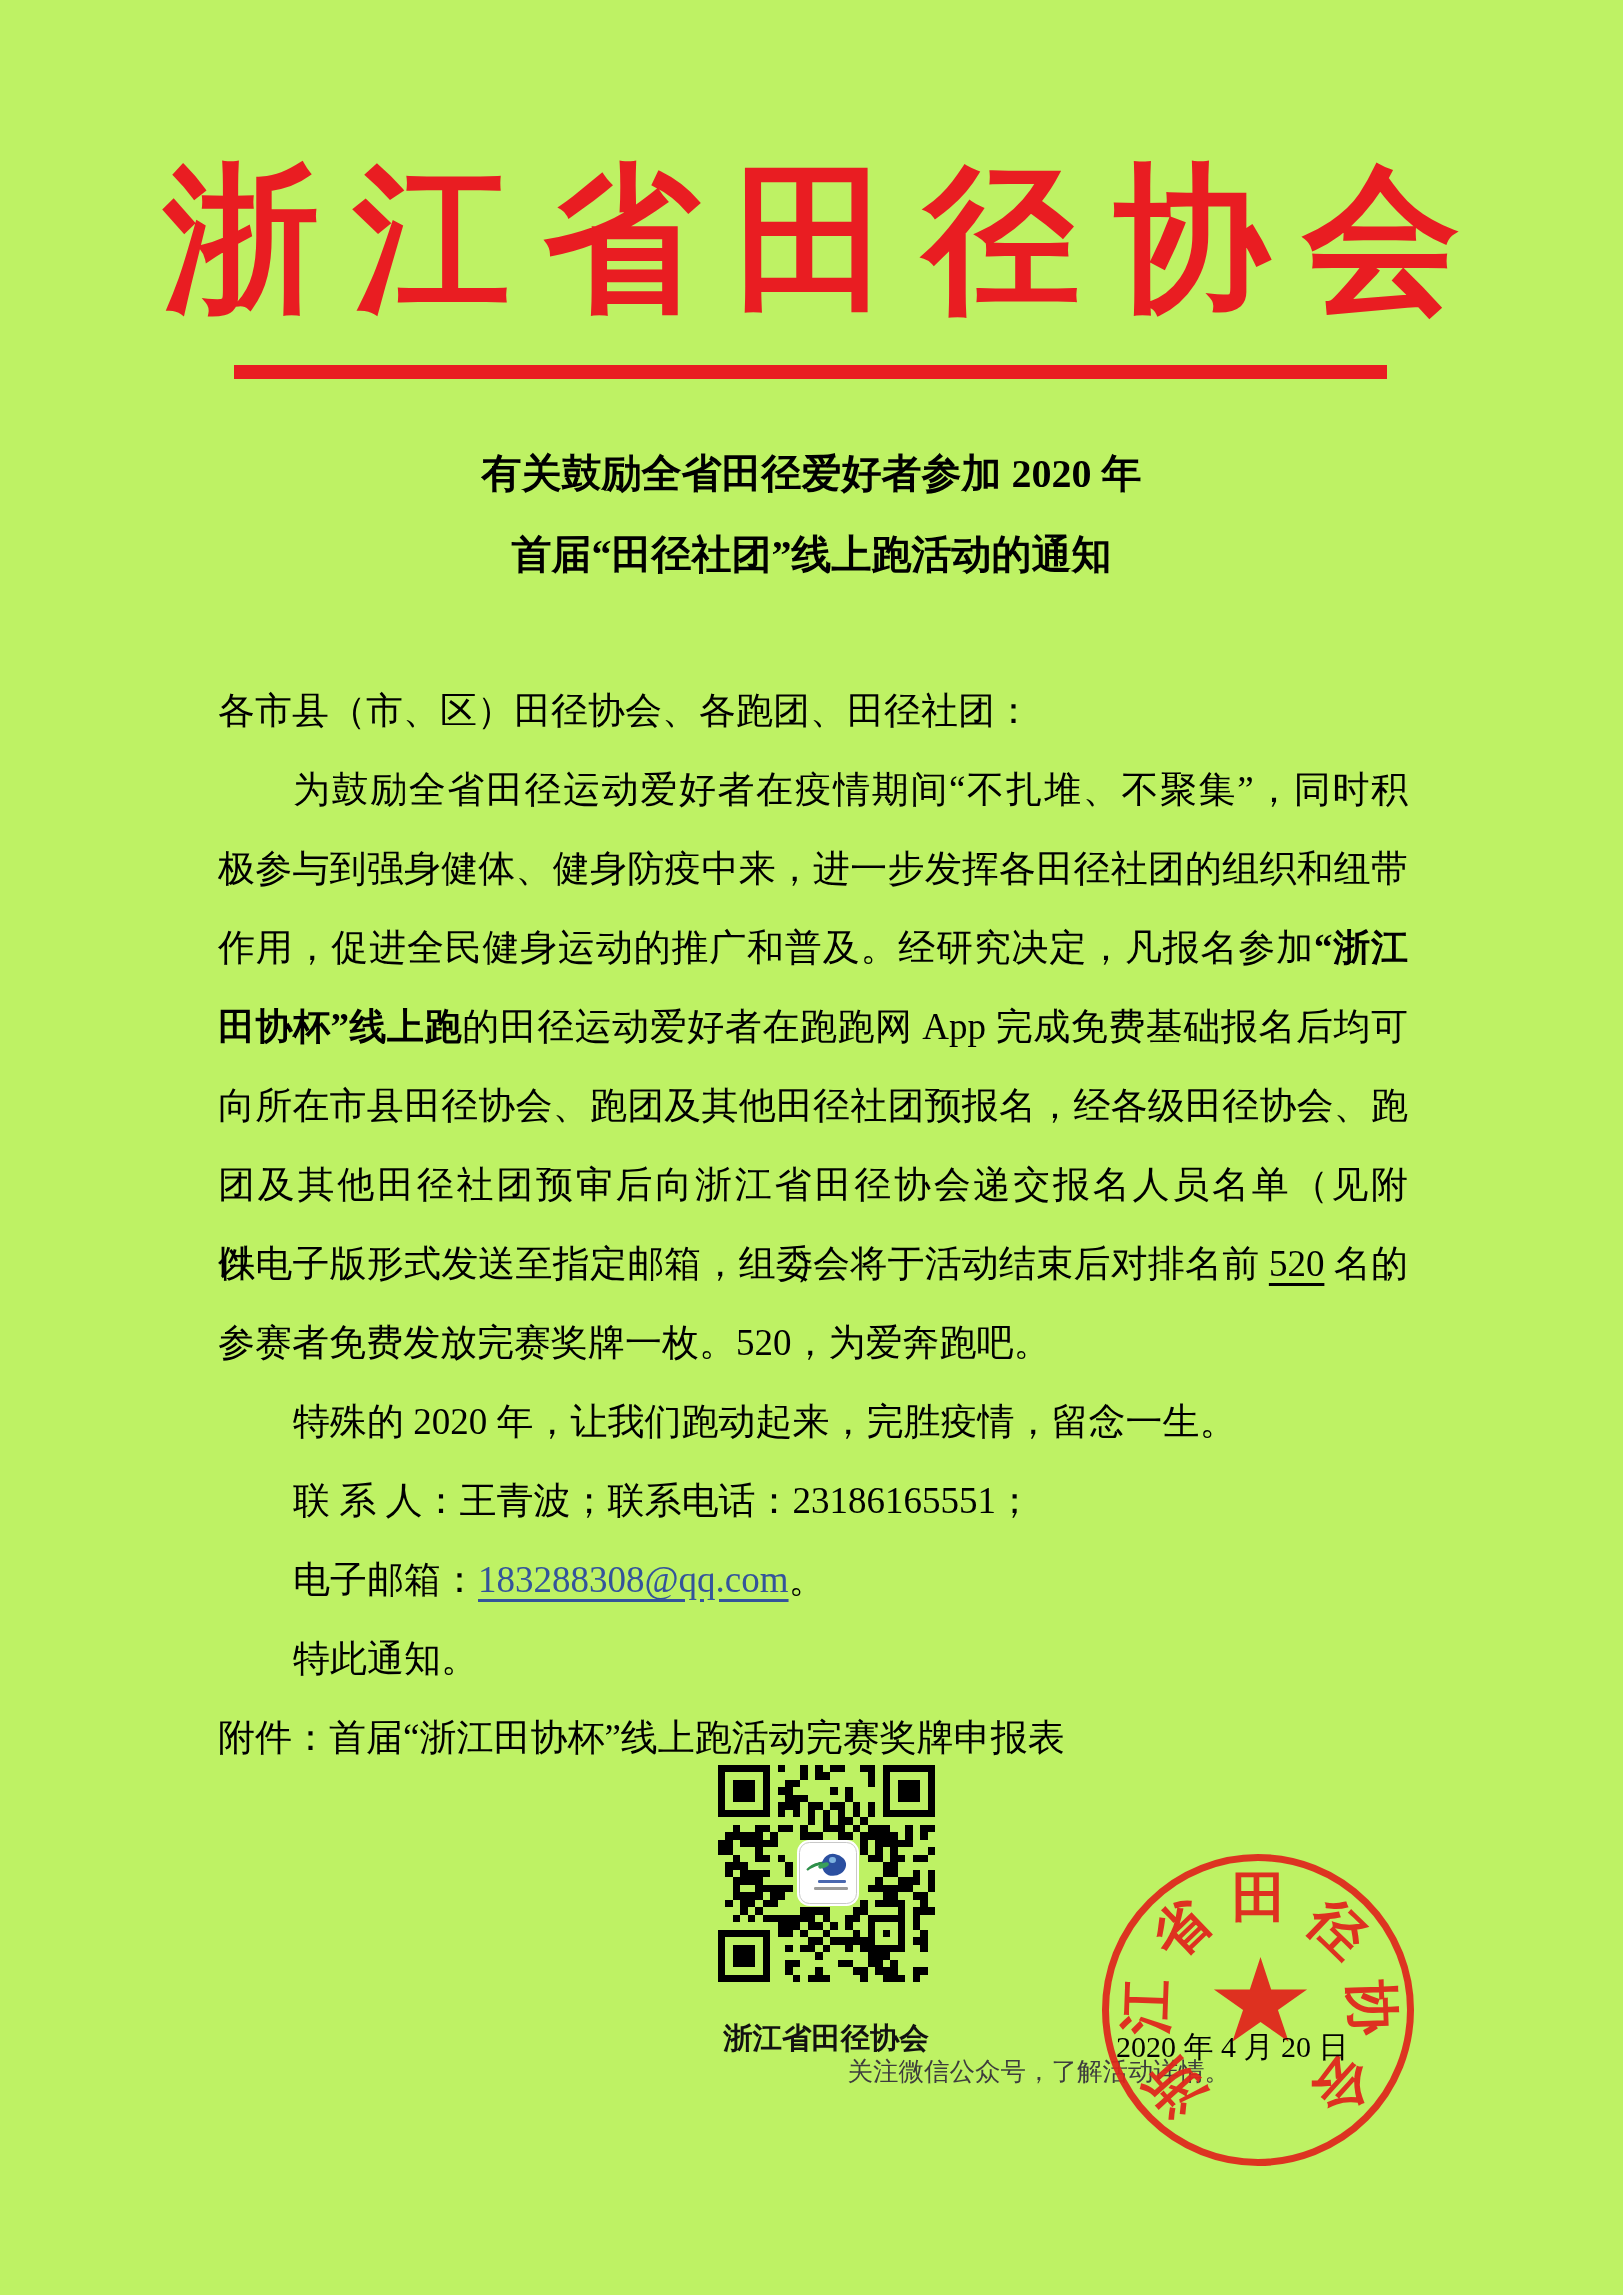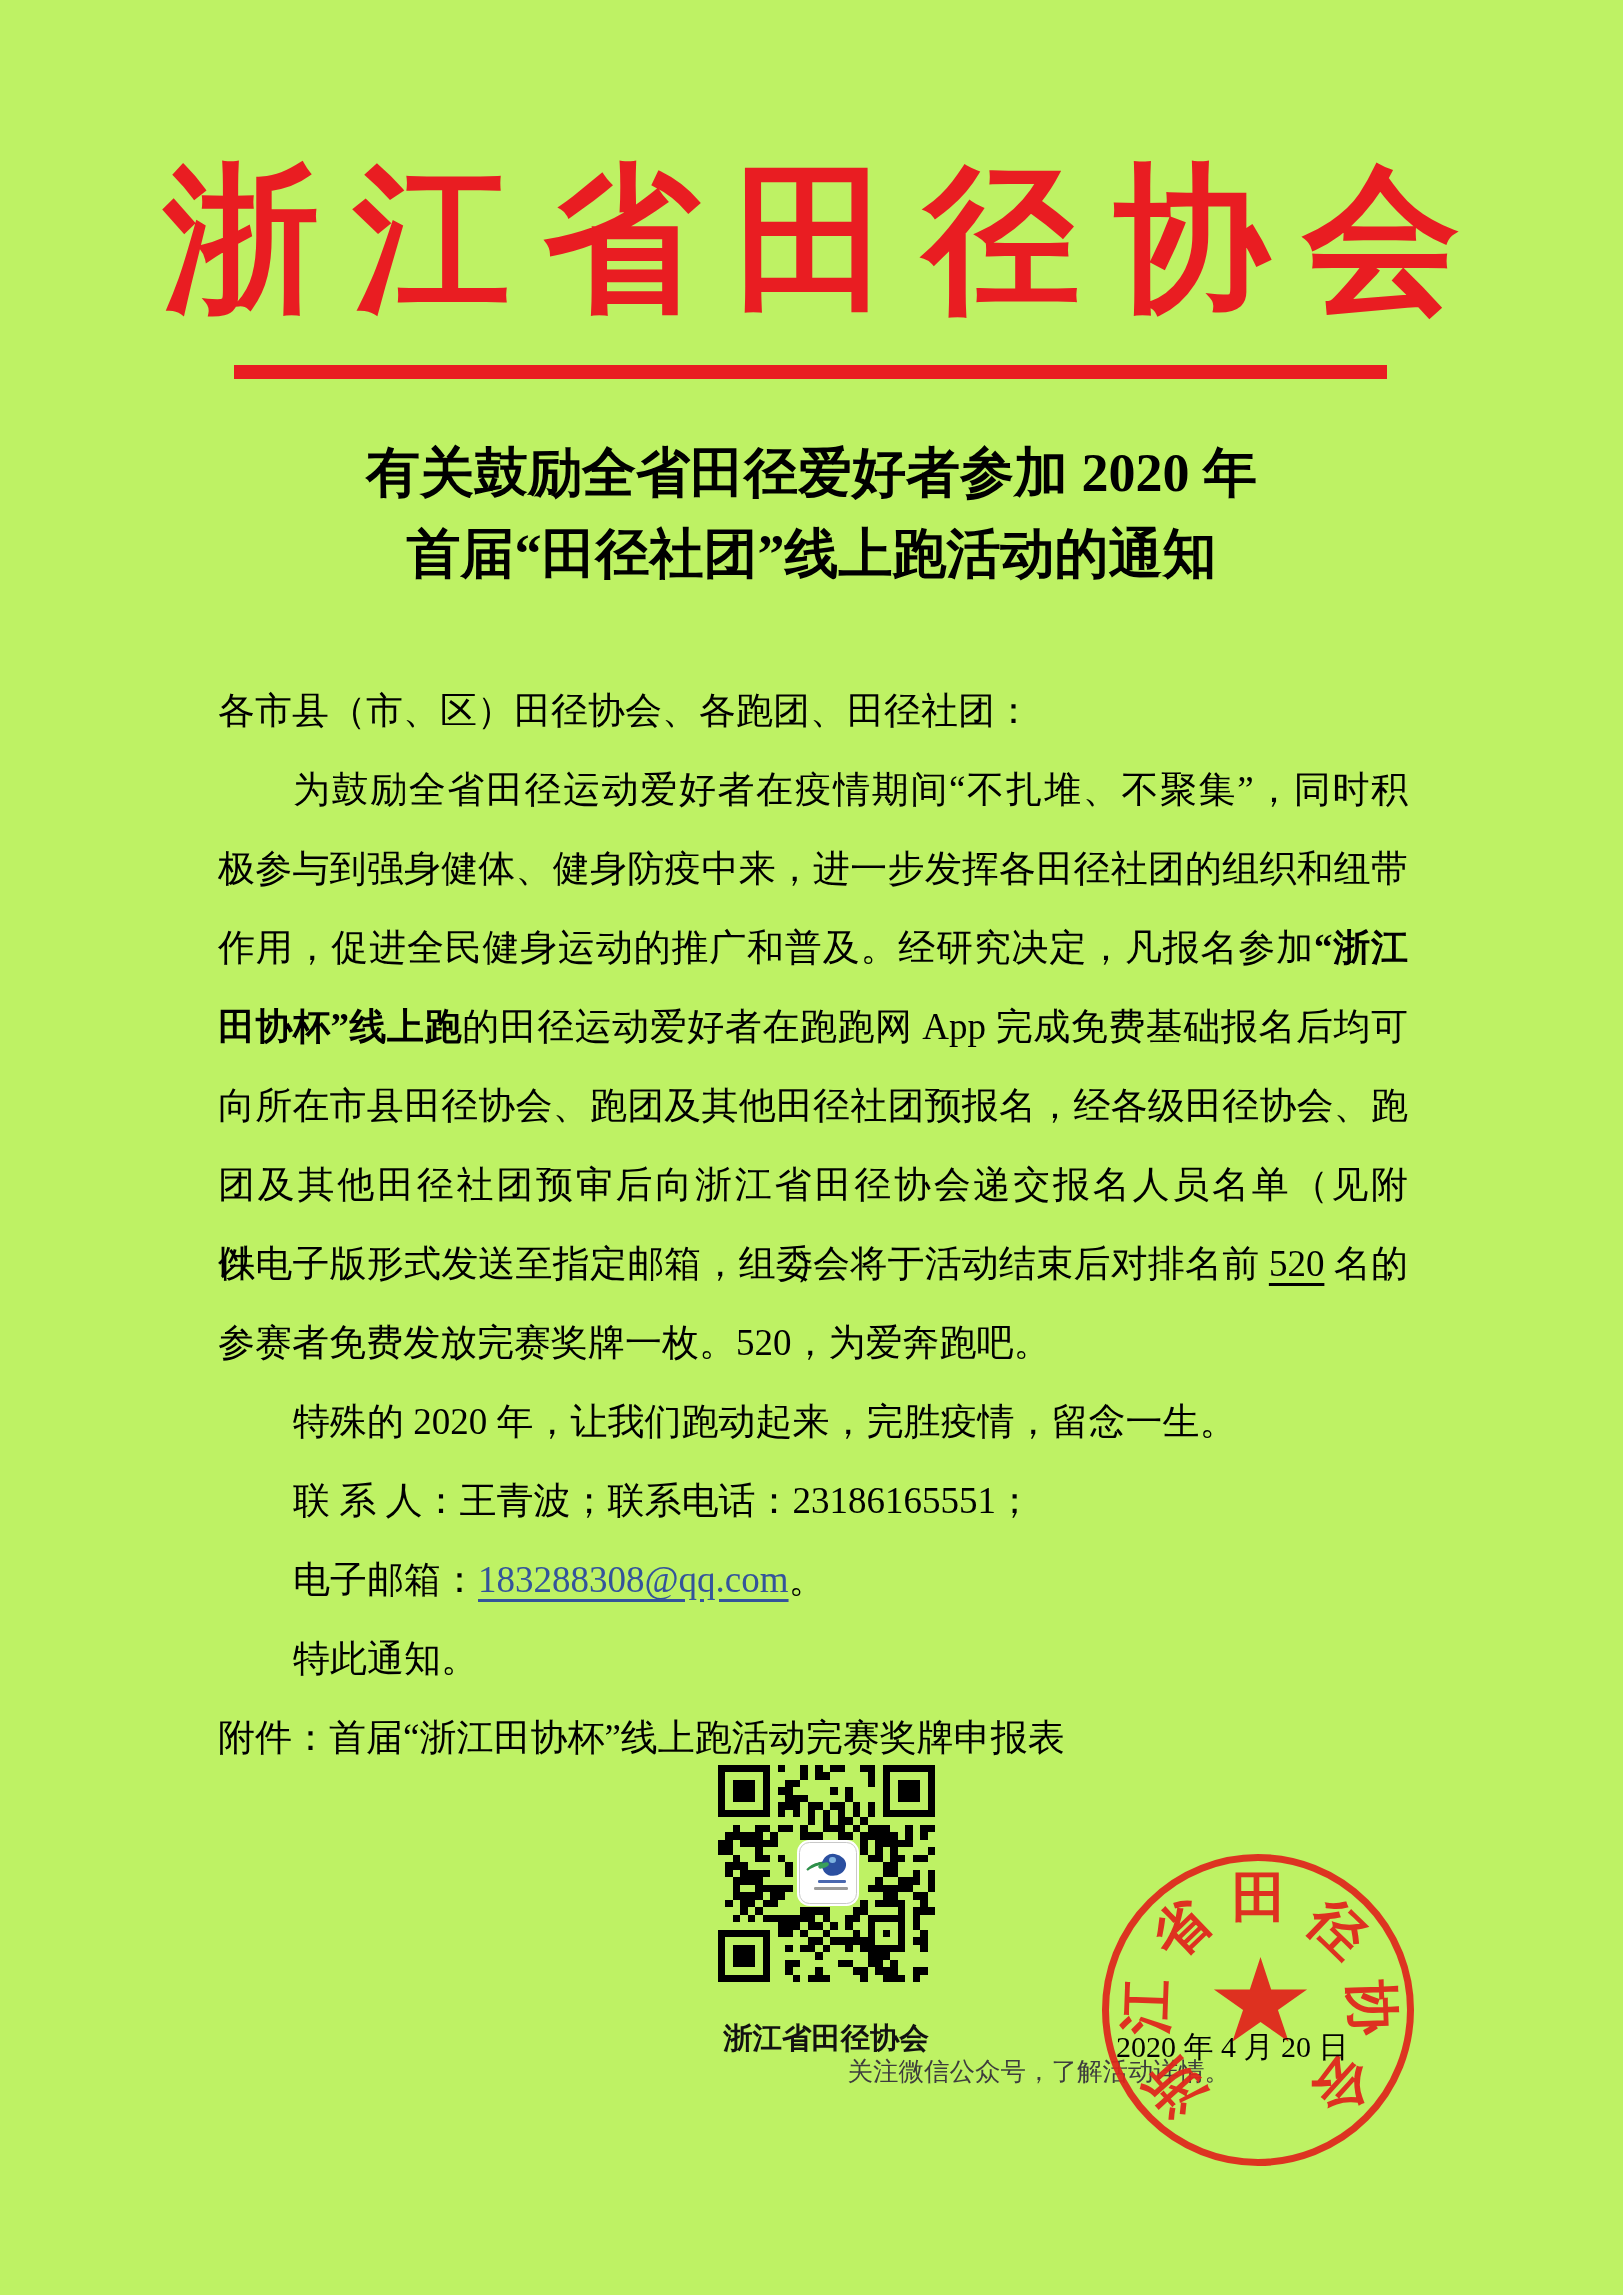--- a/index.html
+++ b/index.html
@@ -31,7 +31,7 @@
   .doc-title {
     position:absolute; left:0; top:433px; width:1623px;
     text-align:center; font-weight:bold;
-    font-size:54px; line-height:81px;
+    font-size:40px; line-height:81px;
     color:#000;
   }
 

